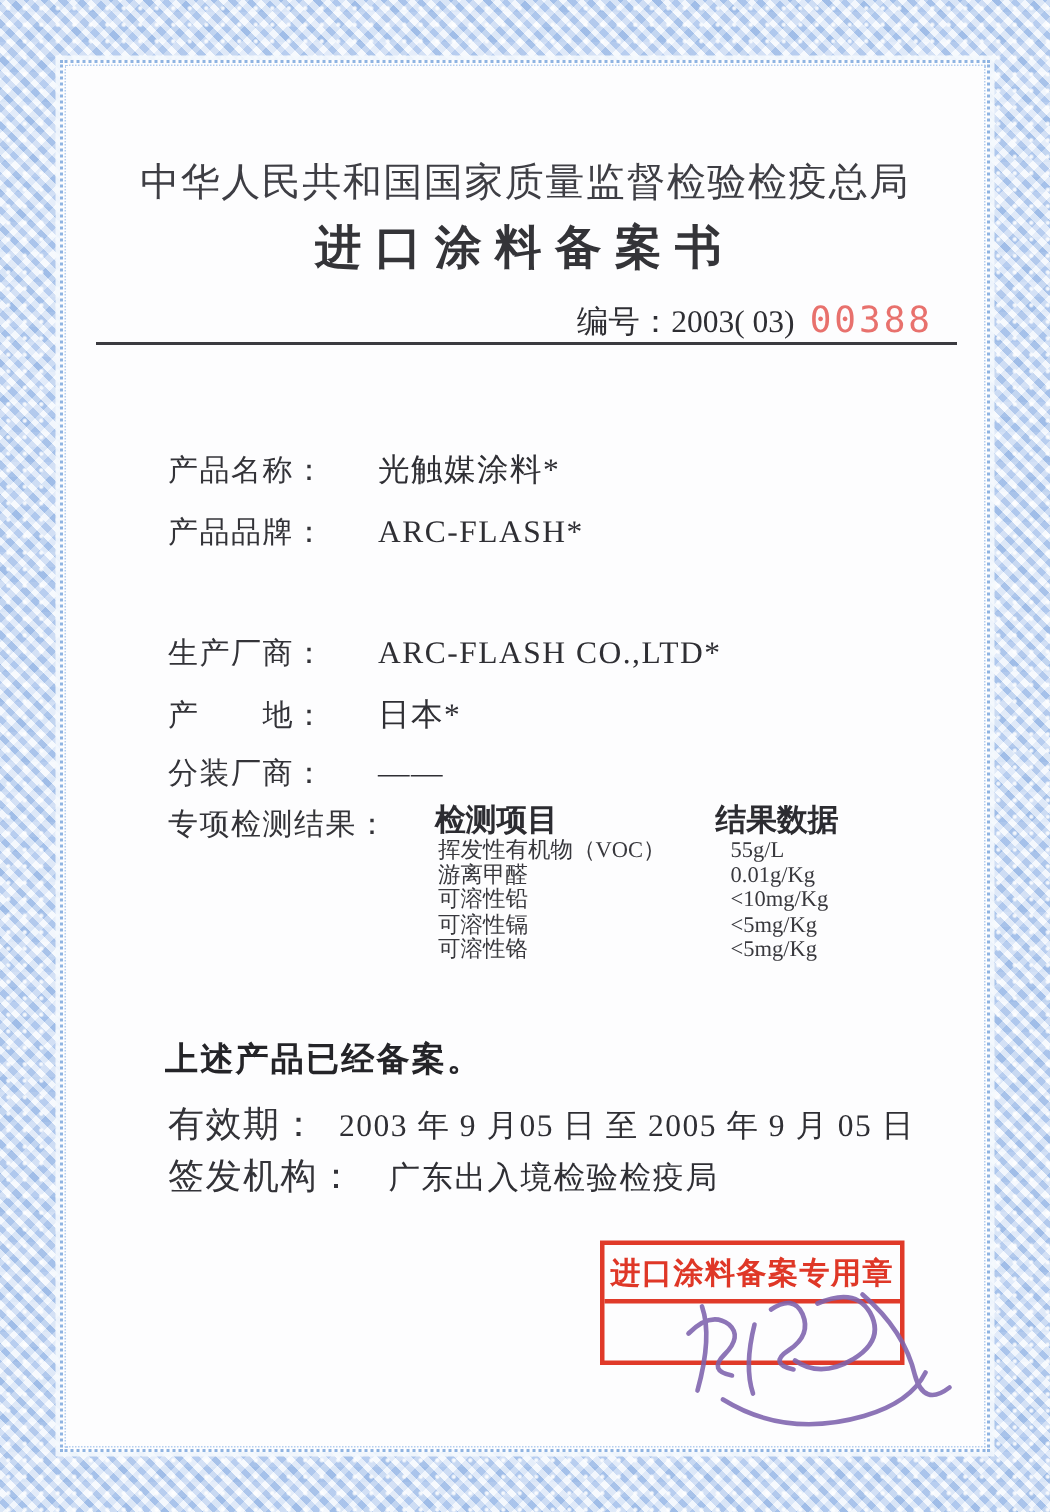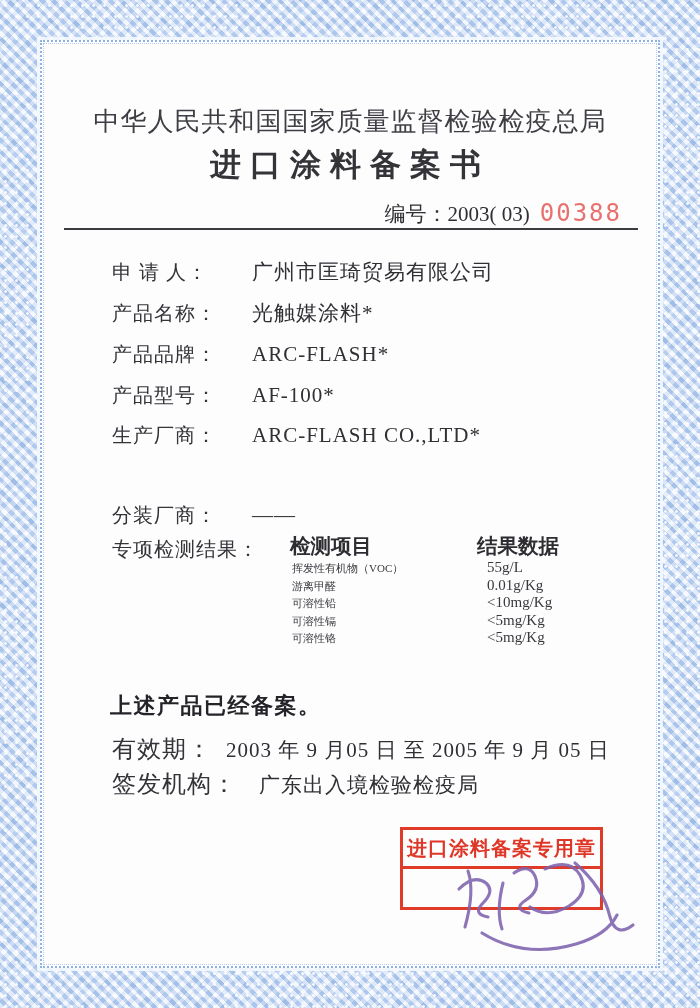--- a/index.html
+++ b/index.html
@@ -209,10 +209,6 @@
 
     <div class="head-rule"></div>
 
-    <div class="field-row row-0">
-      <span class="f-label">申 请 人：</span>
-      <span class="f-value">广州市匡琦贸易有限公司</span>
-    </div>
     <div class="field-row row-1">
       <span class="f-label">产品名称：</span>
       <span class="f-value">光触媒涂料*</span>

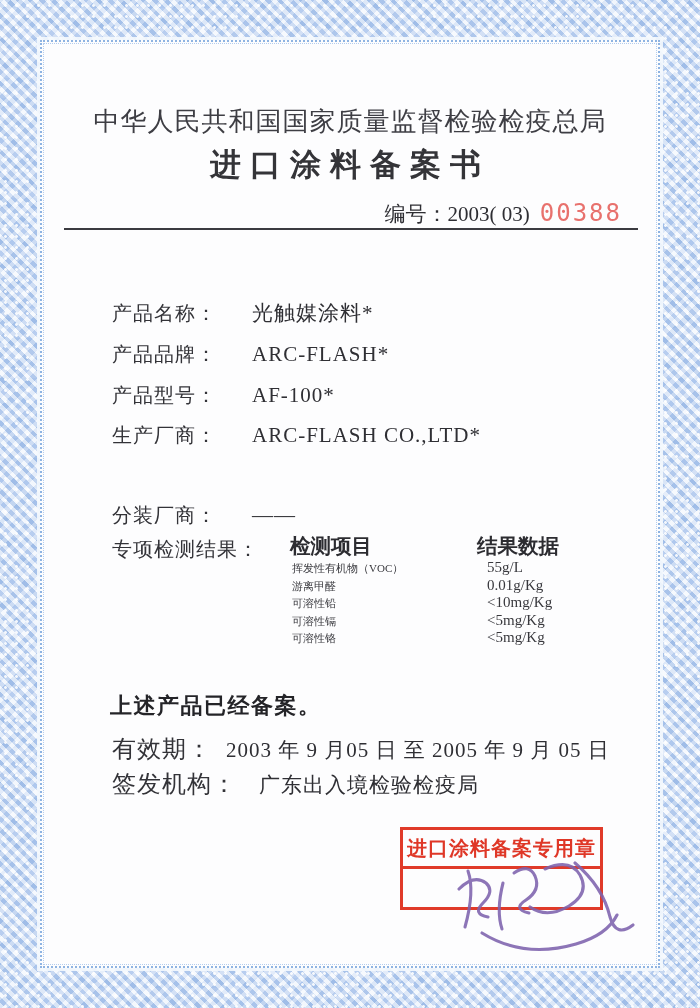--- a/index.html
+++ b/index.html
@@ -217,10 +217,6 @@
       <span class="f-label">产品品牌：</span>
       <span class="f-value">ARC-FLASH*</span>
     </div>
-    <div class="field-row row-3">
-      <span class="f-label">产品型号：</span>
-      <span class="f-value">AF-100*</span>
-    </div>
     <div class="field-row row-4">
       <span class="f-label">生产厂商：</span>
       <span class="f-value">ARC-FLASH CO.,LTD*</span>

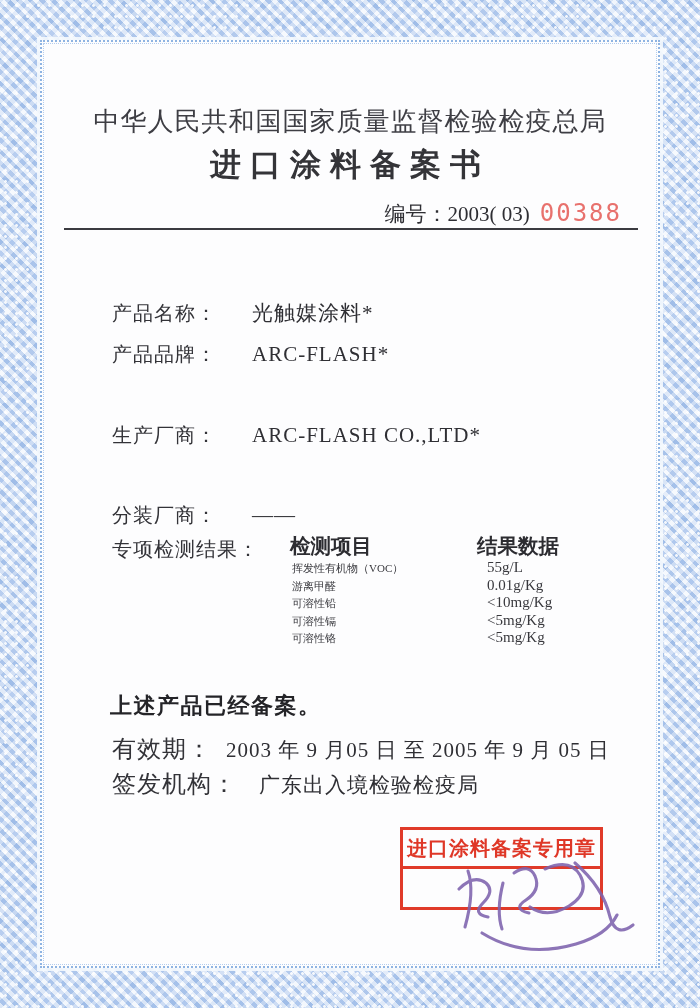--- a/index.html
+++ b/index.html
@@ -221,6 +221,10 @@
       <span class="f-label">生产厂商：</span>
       <span class="f-value">ARC-FLASH CO.,LTD*</span>
     </div>
+    <div class="field-row row-5">
+      <span class="f-label">产　　地：</span>
+      <span class="f-value">日本*</span>
+    </div>
     <div class="field-row row-6">
       <span class="f-label">分装厂商：</span>
       <span class="f-value">——</span>

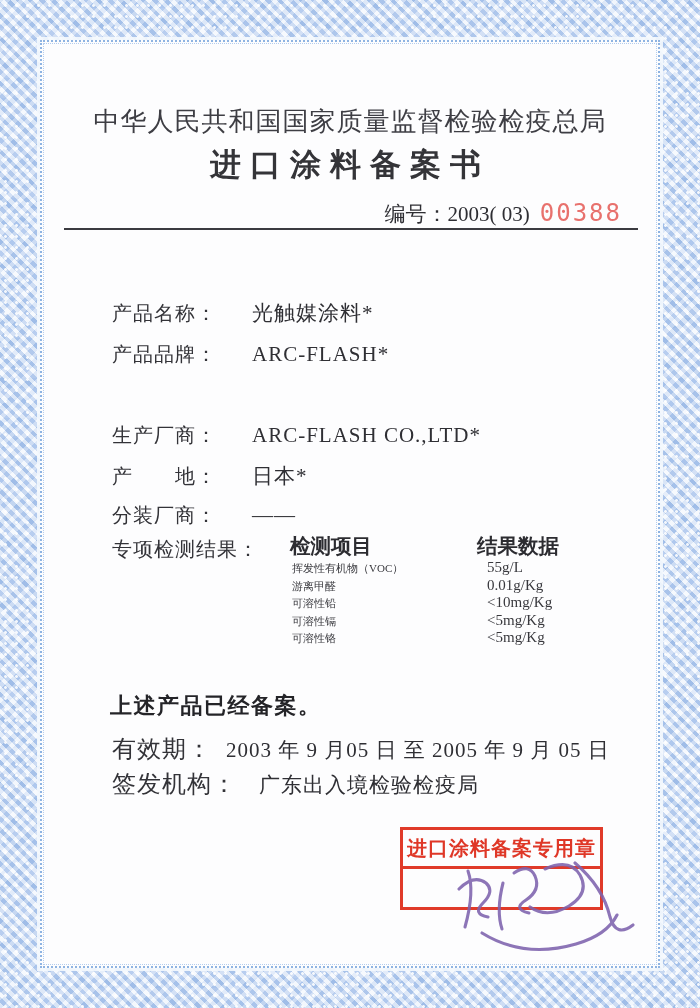--- a/index.html
+++ b/index.html
@@ -137,7 +137,7 @@
   .td-item {
     display: inline-block;
     width: 195px;
-    font-size: 11px;
+    font-size: 15px;
     color: #38383d;
     font-family: Liberation Serif, serif;
   }

